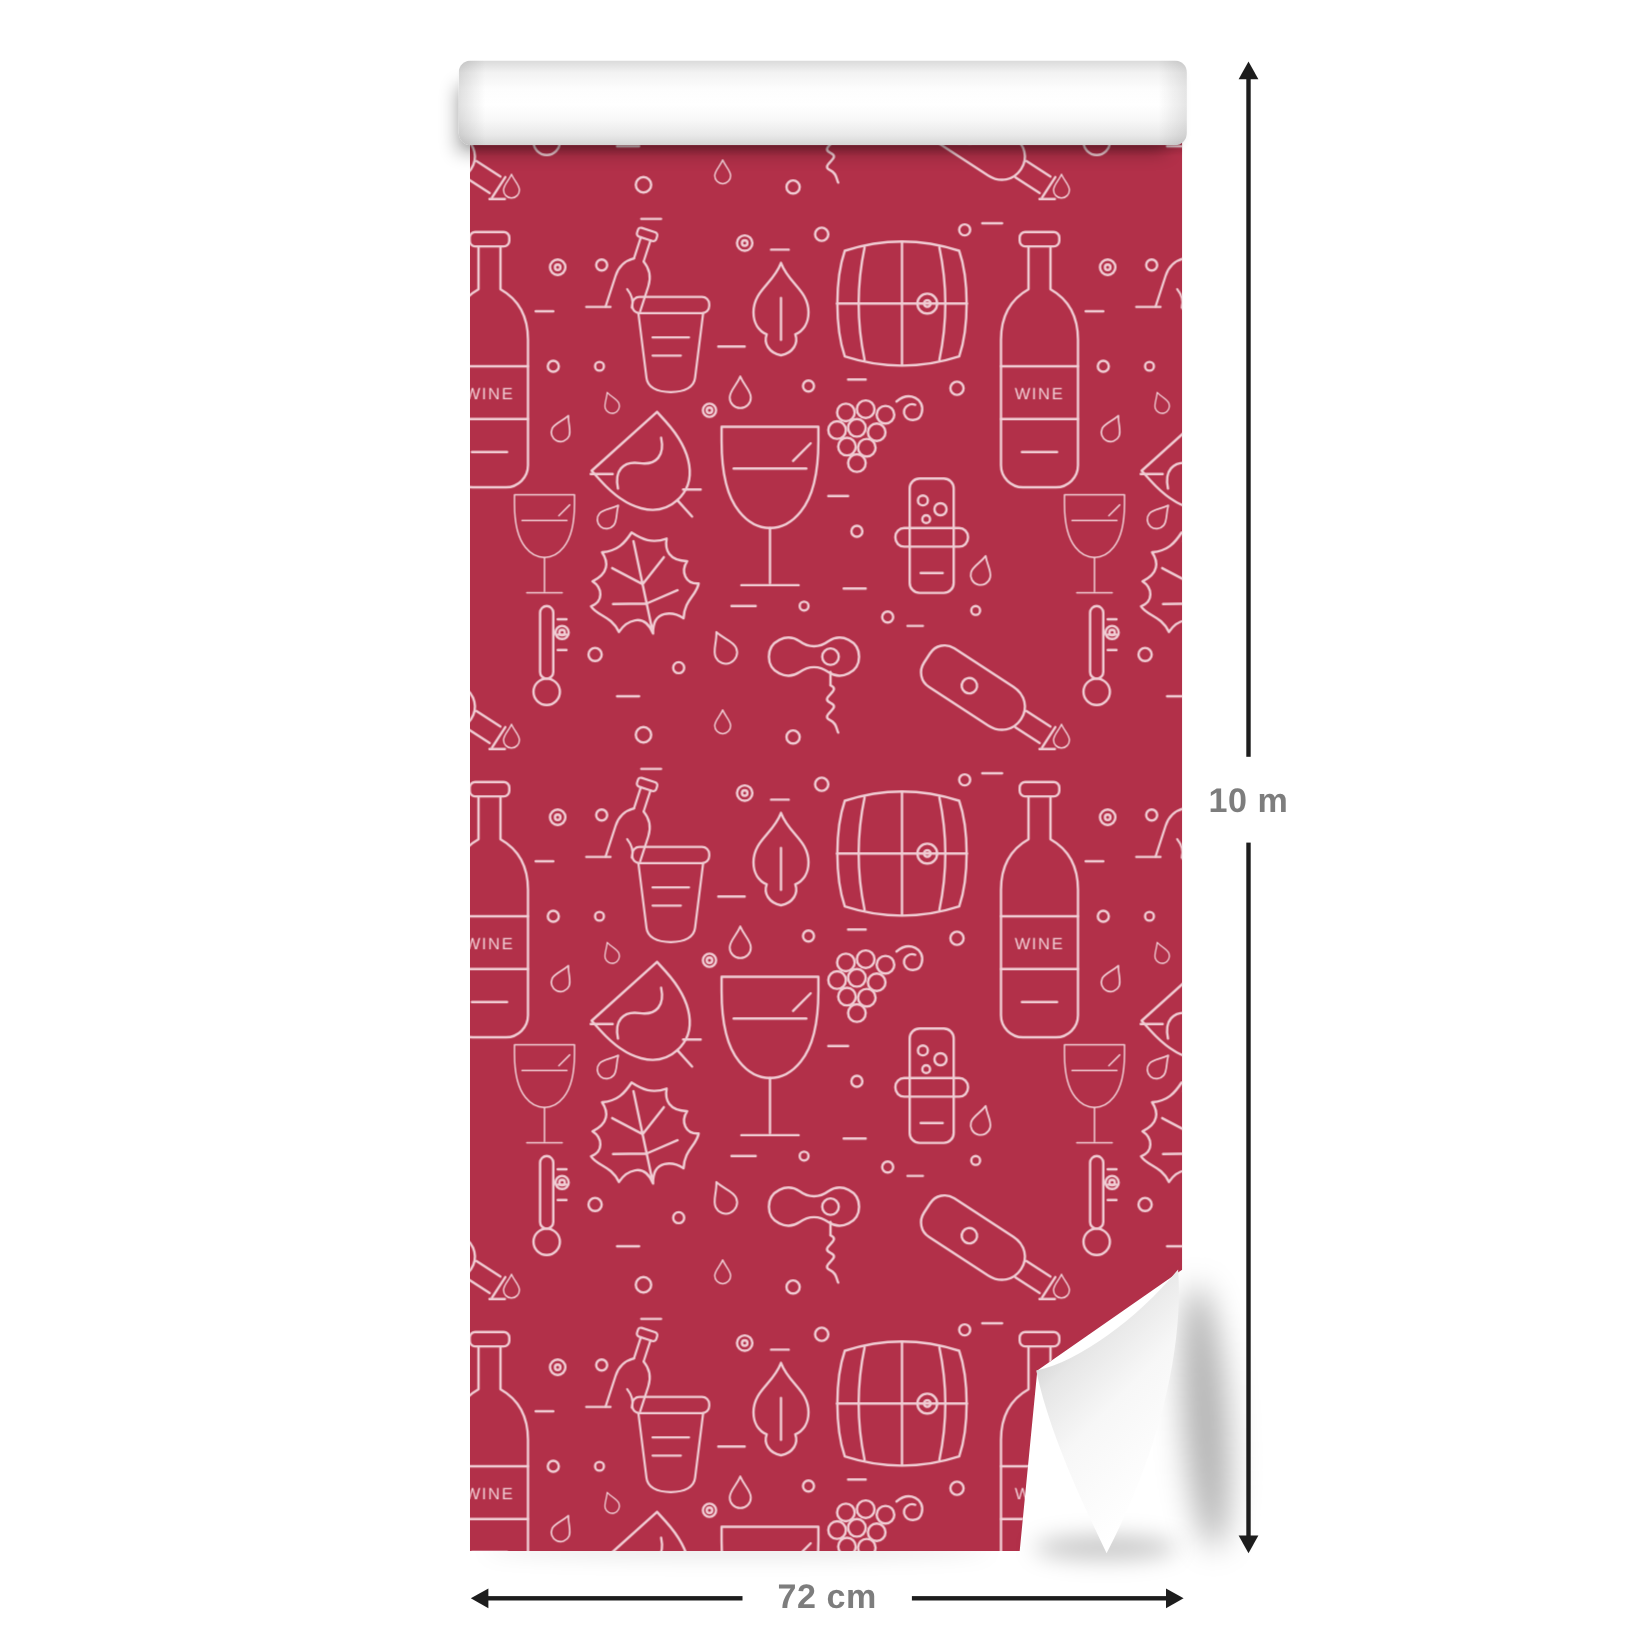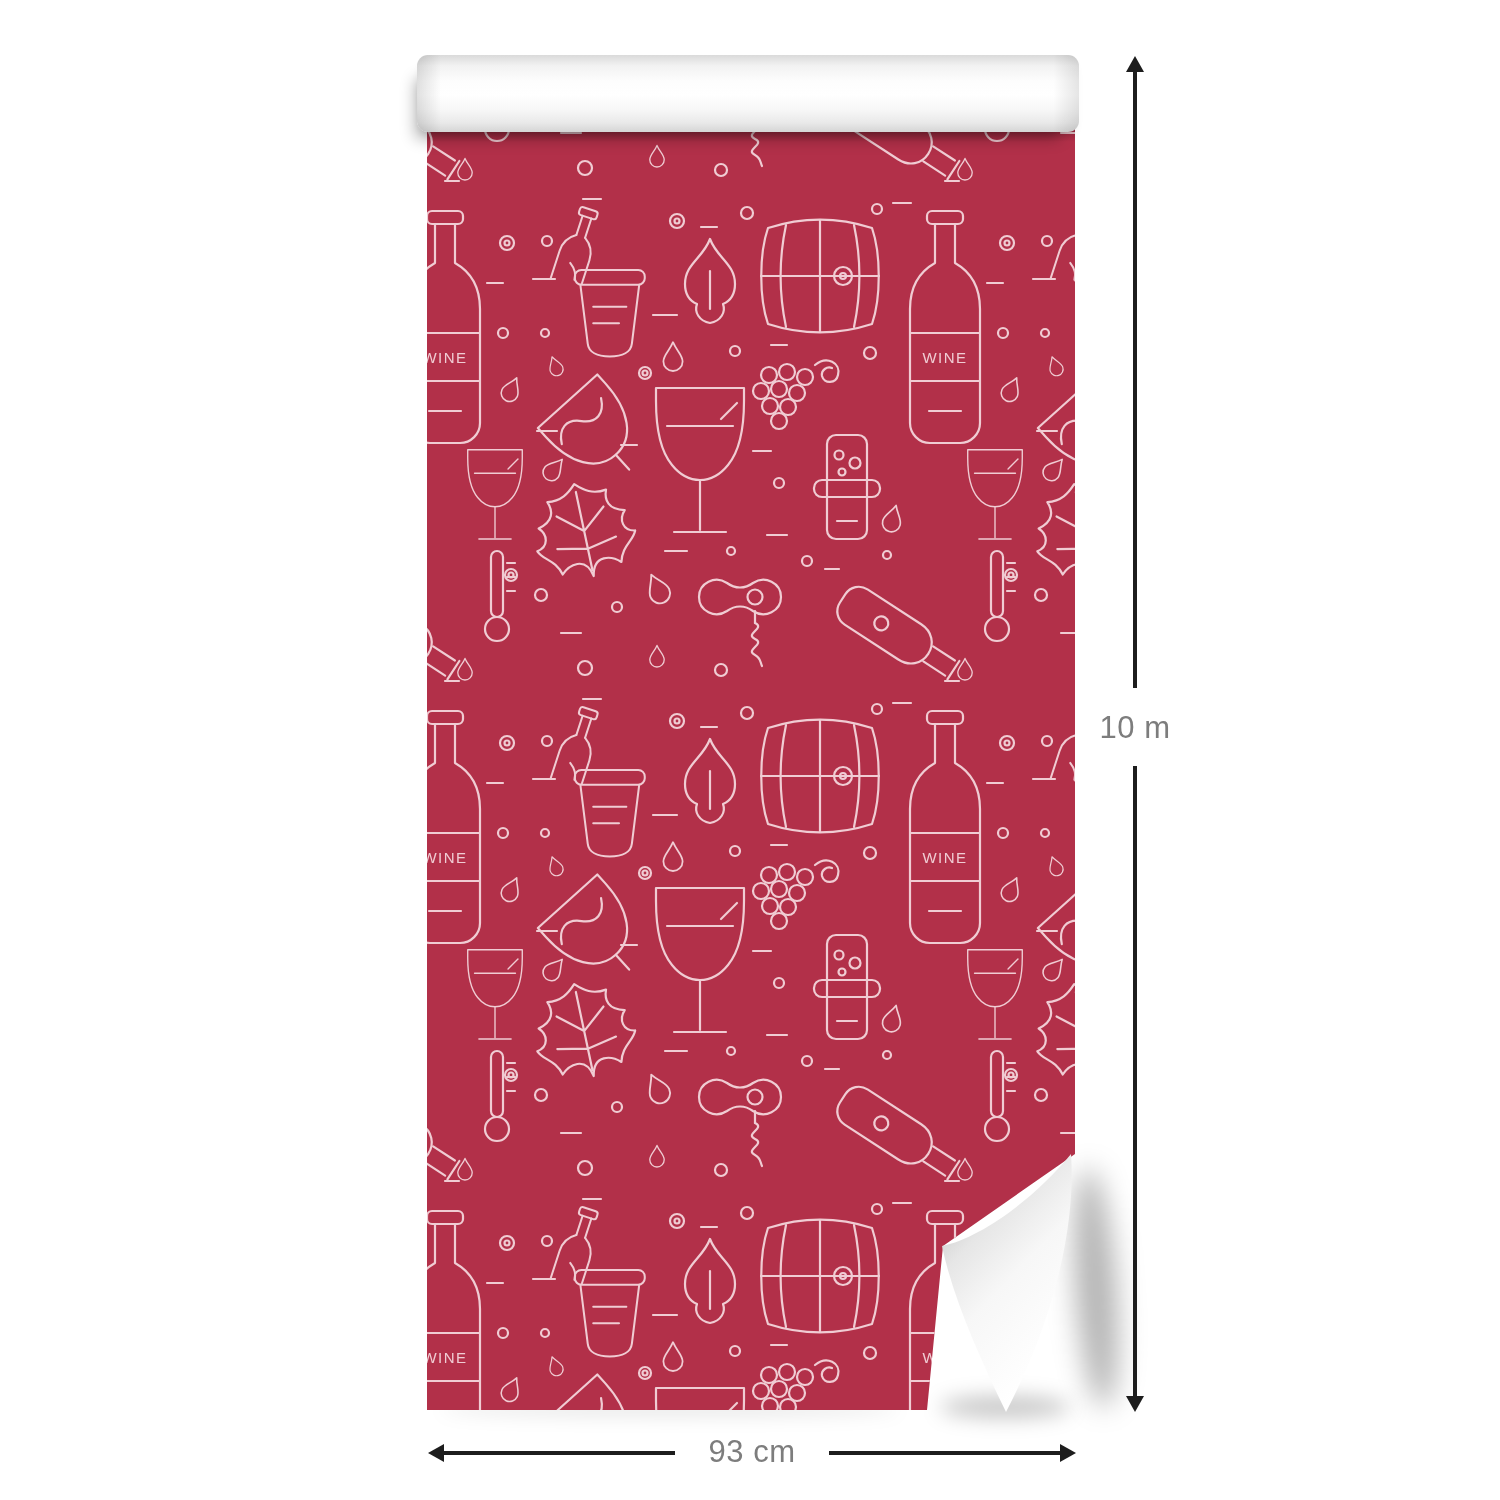--- a/index.html
+++ b/index.html
@@ -43,7 +43,7 @@
   .tri-down{left:1126px;top:1396px;border-left:9px solid transparent;border-right:9px solid transparent;border-top:16px solid #1d1d1d;}
   .tri-left{left:428px;top:1444px;border-top:9px solid transparent;border-bottom:9px solid transparent;border-right:16px solid #1d1d1d;}
   .tri-right{left:1060px;top:1444px;border-top:9px solid transparent;border-bottom:9px solid transparent;border-left:16px solid #1d1d1d;}
-  .dim-label{position:absolute;color:#7d7d7d;font-weight:400;font-size:31px;letter-spacing:0.5px;
+  .dim-label{position:absolute;color:#7d7d7d;font-weight:700;font-size:31px;letter-spacing:0.5px;
     text-align:center;z-index:7;}
   .label-h10{left:1045px;top:710px;width:180px;}
   .label-w53{left:672px;top:1434px;width:160px;}

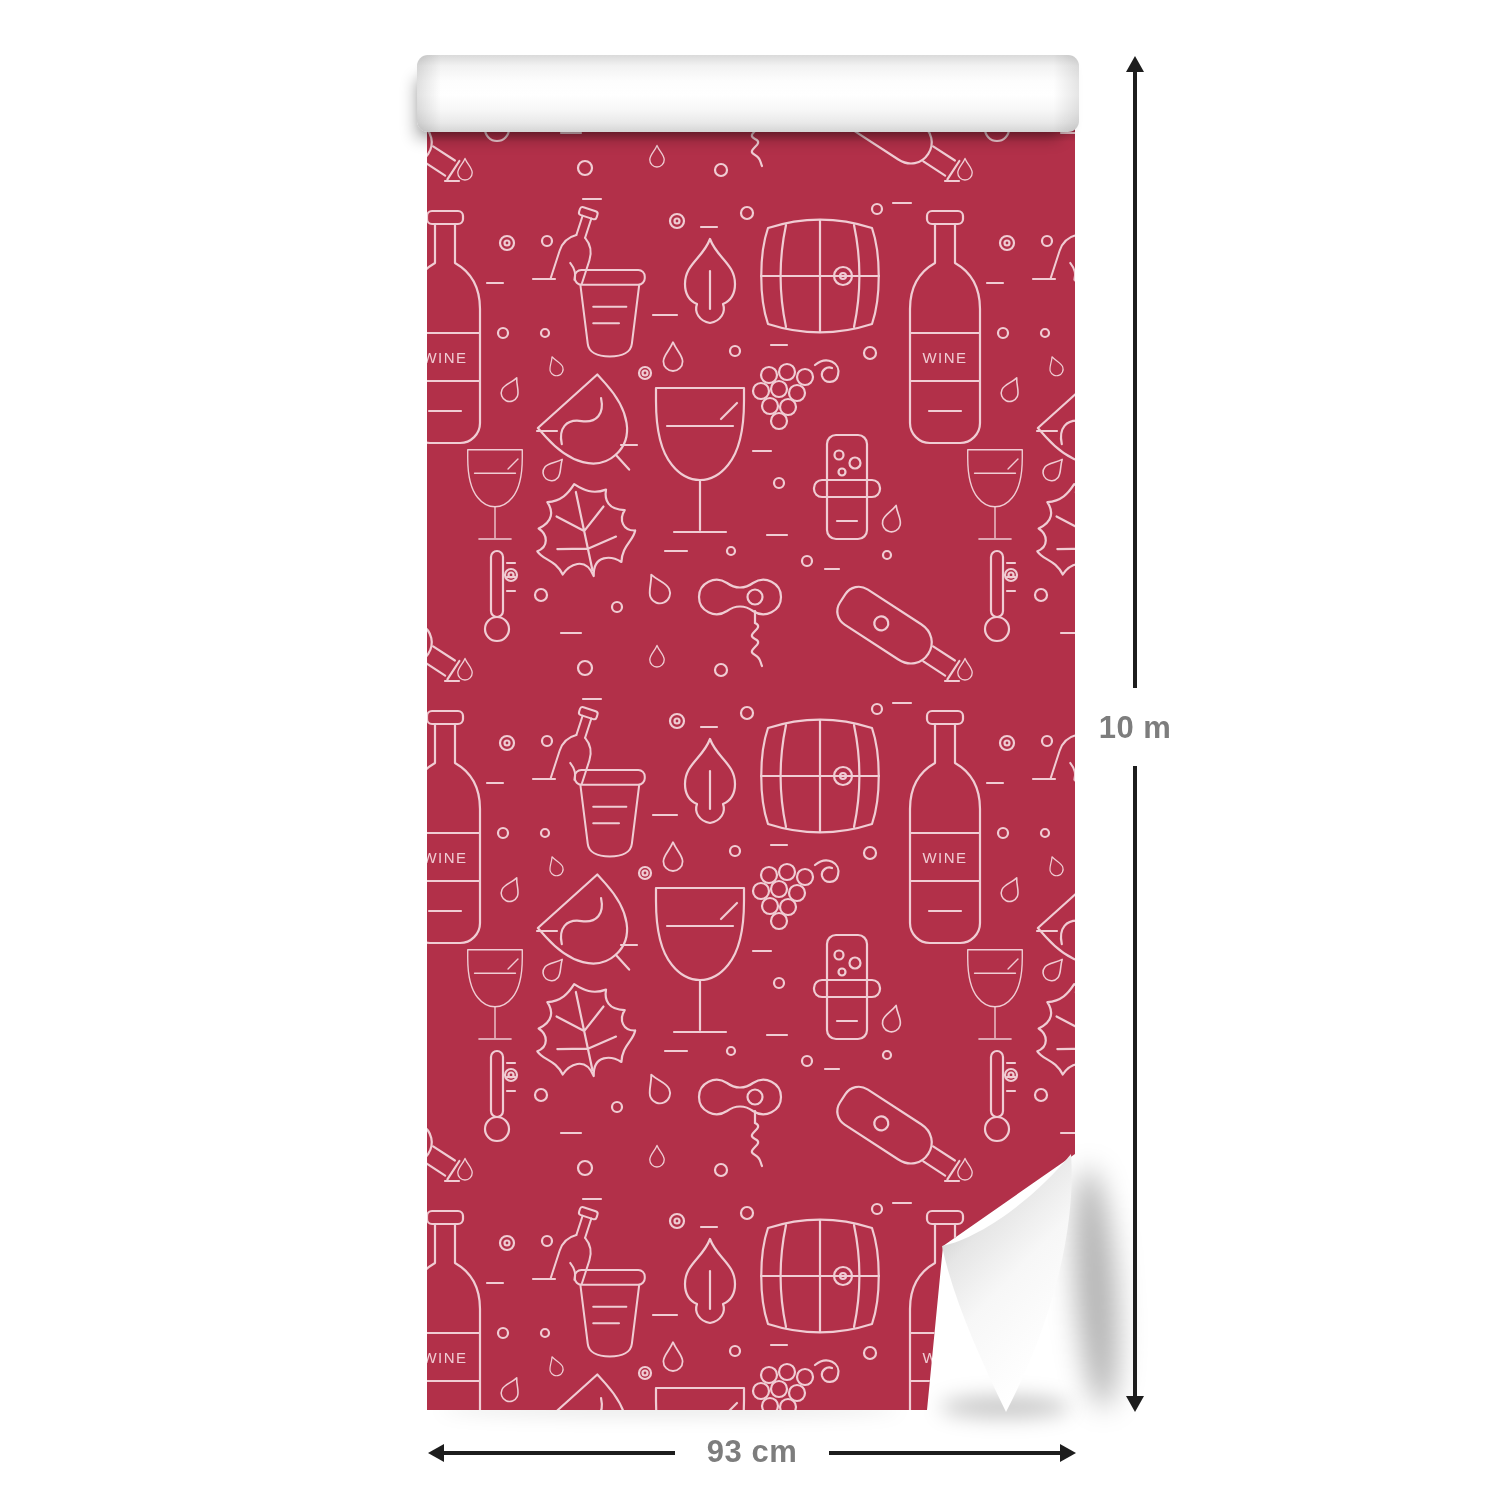--- a/index.html
+++ b/index.html
@@ -241,7 +241,7 @@
   <div>
     <div class="tri tri-left"></div>
     <div class="seg h1"></div>
-    <div class="dim-label label-w53">93 cm</div>
+    <div class="dim-label label-w53">72 cm</div>
     <div class="seg h2"></div>
     <div class="tri tri-right"></div>
   </div>

